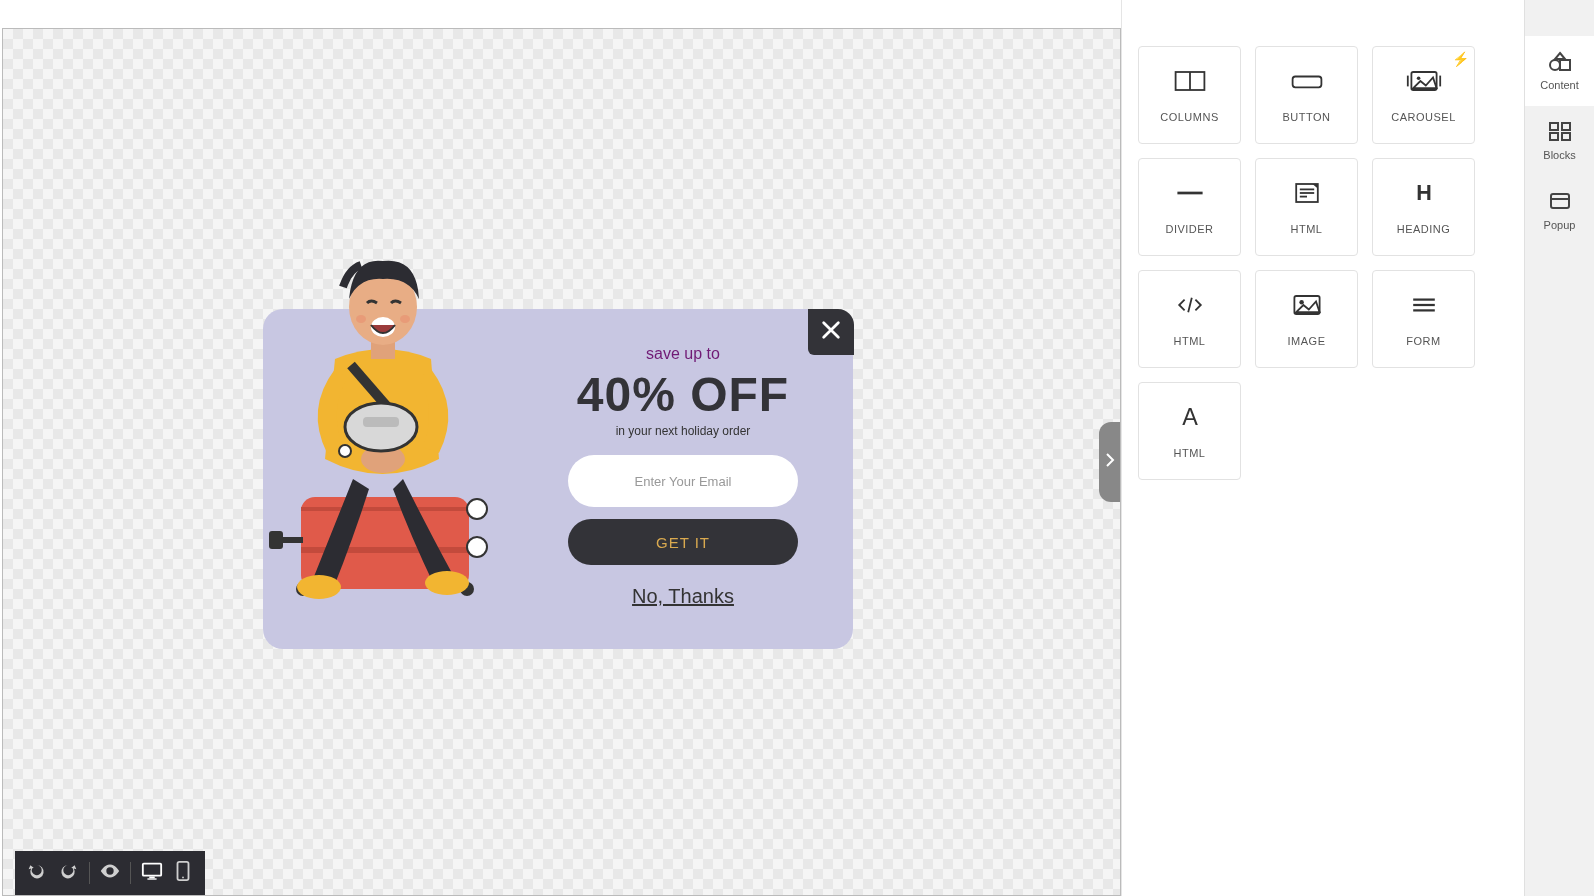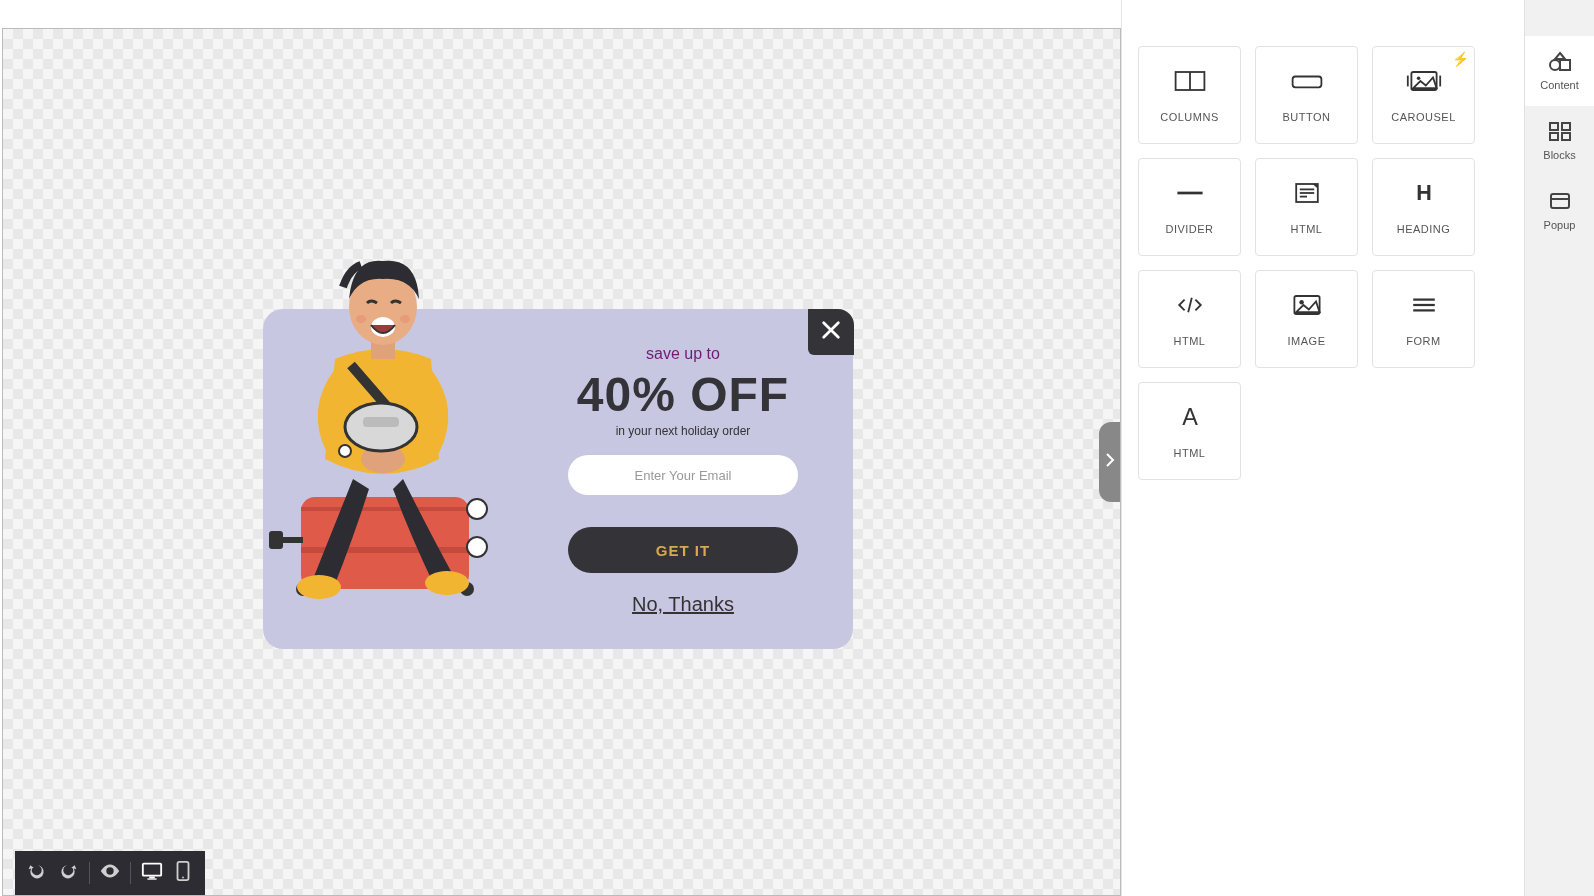--- a/index.html
+++ b/index.html
@@ -65,7 +65,7 @@
     .popup-heading { color: #333338; font-size: 48px; font-weight: 800; letter-spacing: 1px; margin: 4px 0 2px; }
     .popup-subheading { color: #333; font-size: 12px; margin-bottom: 17px; }
     .popup-input {
-      width: 230px; height: 40px; border-radius: 30px; border: none;
+      width: 230px; height: 52px; border-radius: 30px; border: none;
       text-align: center; font-size: 13px; color: #888; background: #fff;
       outline: none; margin-bottom: 12px;
     }

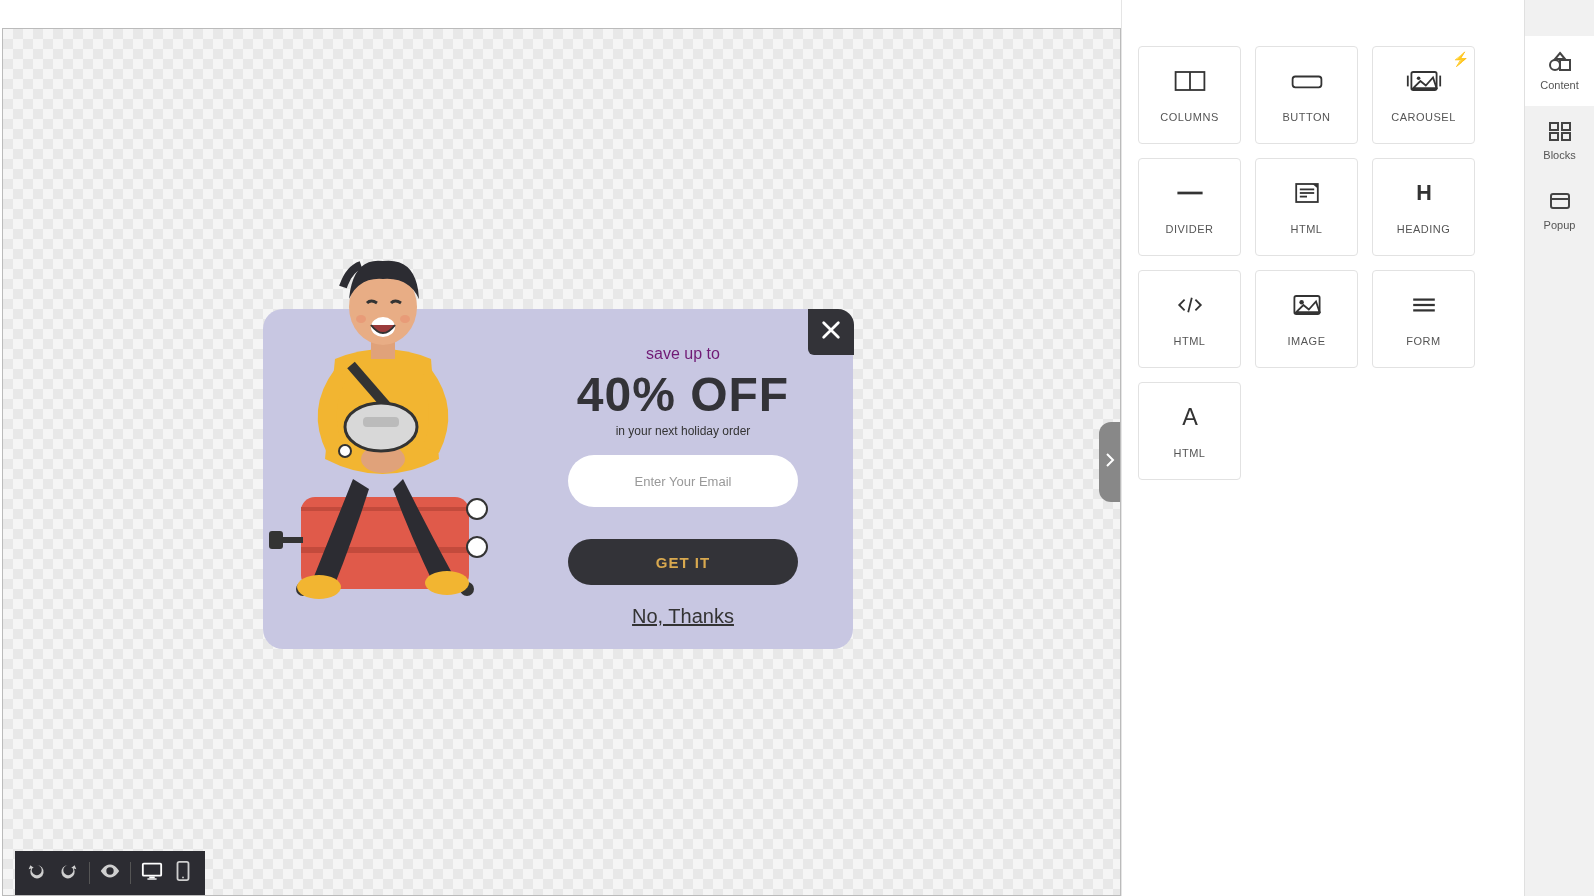--- a/index.html
+++ b/index.html
@@ -72,8 +72,8 @@
     .popup-input::placeholder { color: #999; }
     .popup-cta {
       width: 230px; height: 46px; border-radius: 30px; border: none;
-      background: #333338; color: #d9a94f; font-size: 15px; font-weight: 700;
-      letter-spacing: 1px; cursor: pointer; margin-bottom: 20px; margin-top: 20px;
+      background: #333338; color: #d9a94f; font-size: 15px; font-weight: 400;
+      letter-spacing: 1px; cursor: pointer; margin-bottom: 20px;
     }
     .popup-decline {
       color: #333; font-size: 20px; text-decoration: underline; cursor: pointer; display: inline-block;

